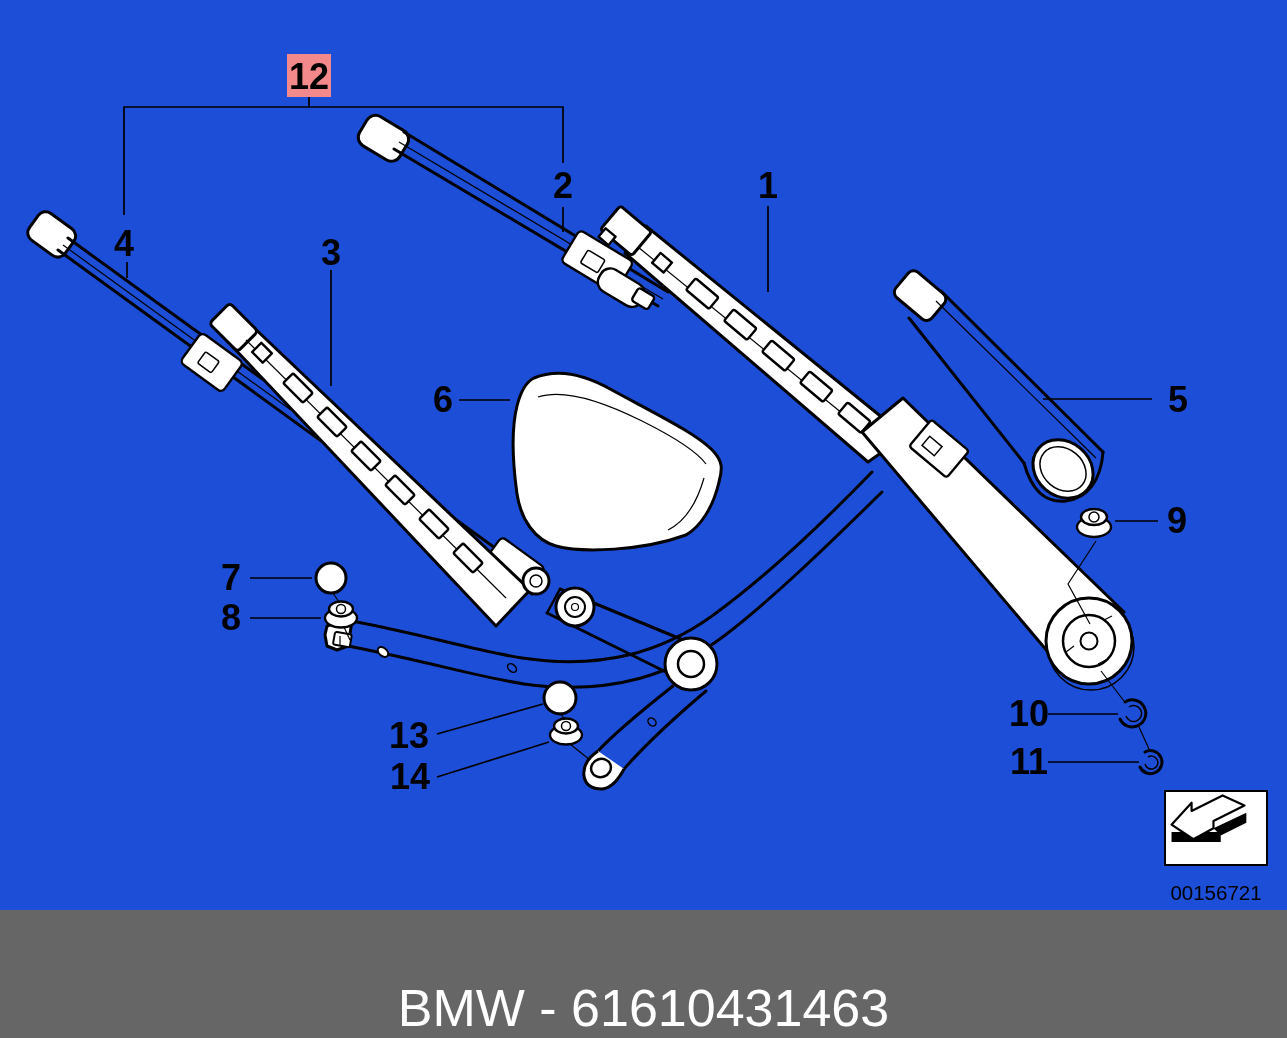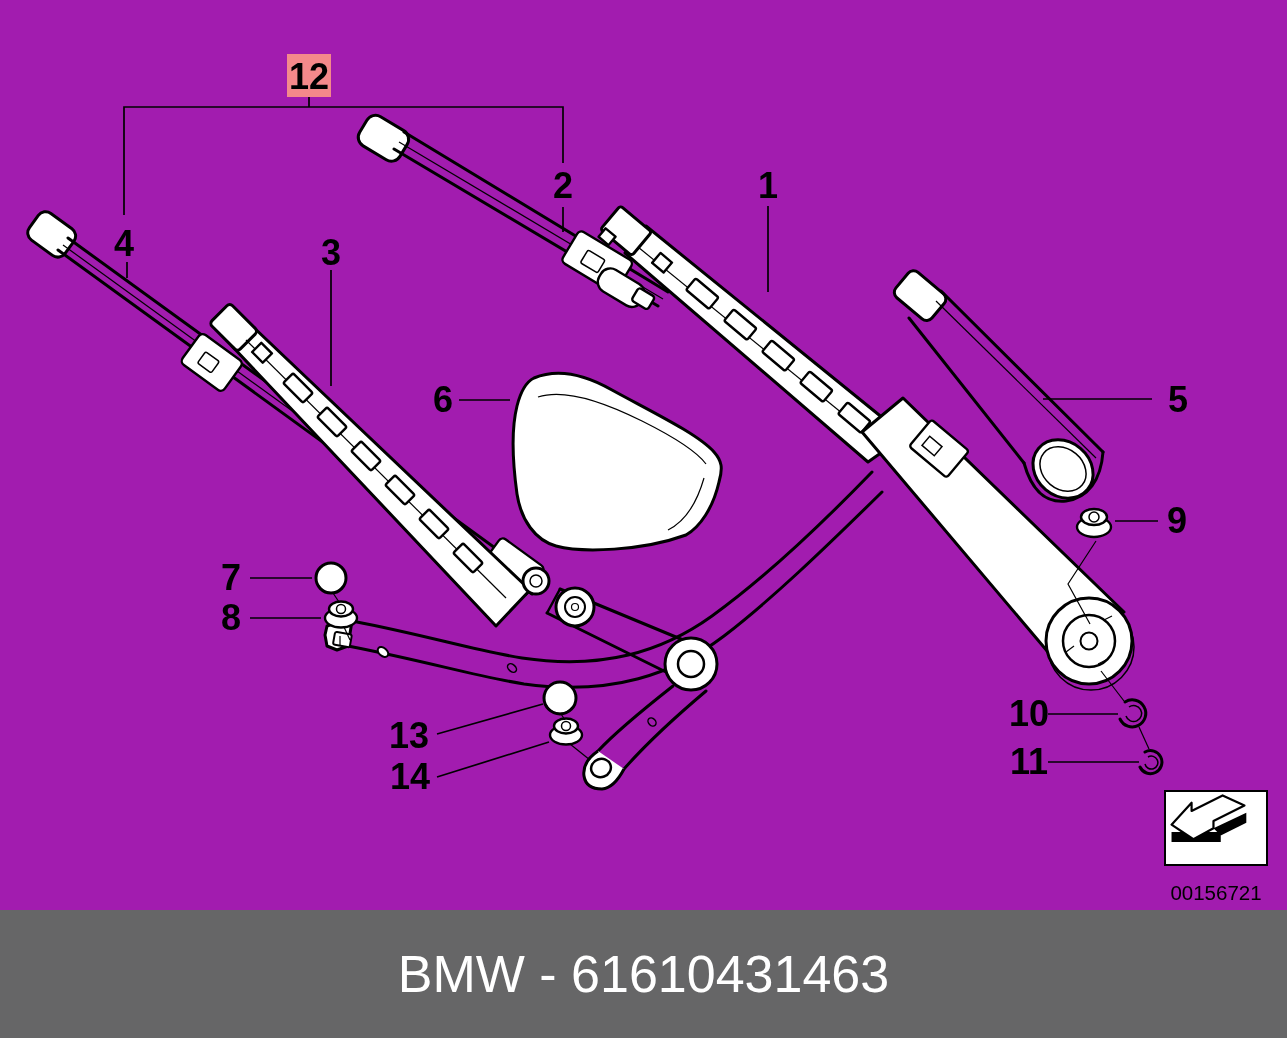--- a/index.html
+++ b/index.html
@@ -3,7 +3,7 @@
 <meta charset="utf-8">
 <style>
   html,body{margin:0;padding:0;background:#fff;}
-  .stage{position:relative;width:1287px;height:1038px;background:#a21caf;overflow:hidden;
+  .stage{position:relative;width:1287px;height:1038px;background:#1d4ed8;overflow:hidden;
          font-family:"Liberation Sans",sans-serif;}
   .stage svg{position:absolute;left:0;top:0;}
   svg .outline{fill:#ffffff;stroke:#000;stroke-width:3;stroke-linejoin:round;}

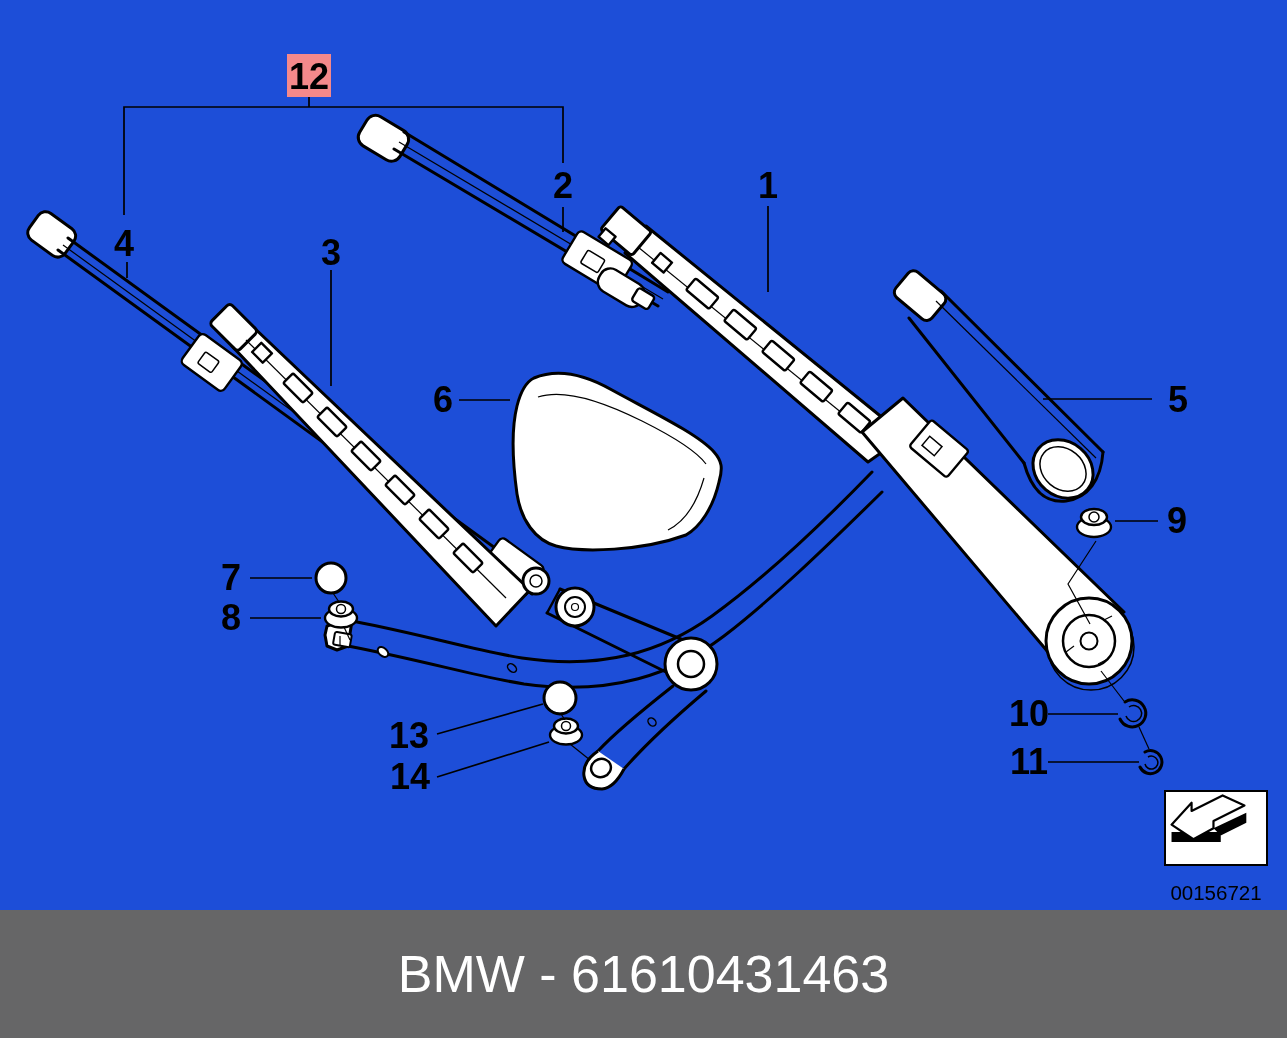--- a/index.html
+++ b/index.html
@@ -14,7 +14,7 @@
   svg .callout{font-family:"Liberation Sans",sans-serif;font-weight:bold;font-size:36px;
                fill:#000;text-anchor:middle;}
   .footer{position:absolute;left:0;top:910px;width:1287px;height:128px;background:#666667;
-          display:flex;align-items:center;justify-content:center;gap:68px;}
+          display:flex;align-items:flex-end;justify-content:center;gap:68px;}
   .footer span{color:#ffffff;font-size:52px;letter-spacing:0;
                font-family:"Liberation Sans",sans-serif;}
   .stamp{position:absolute;left:1163px;top:790px;width:106px;text-align:center;}

